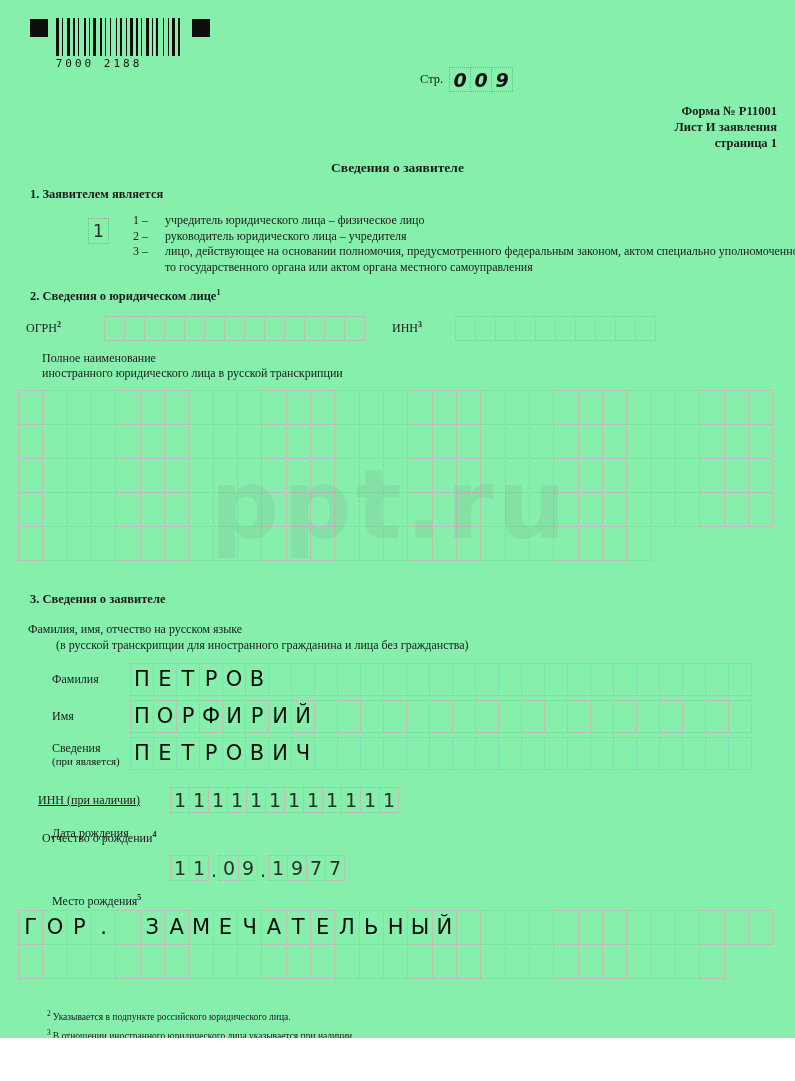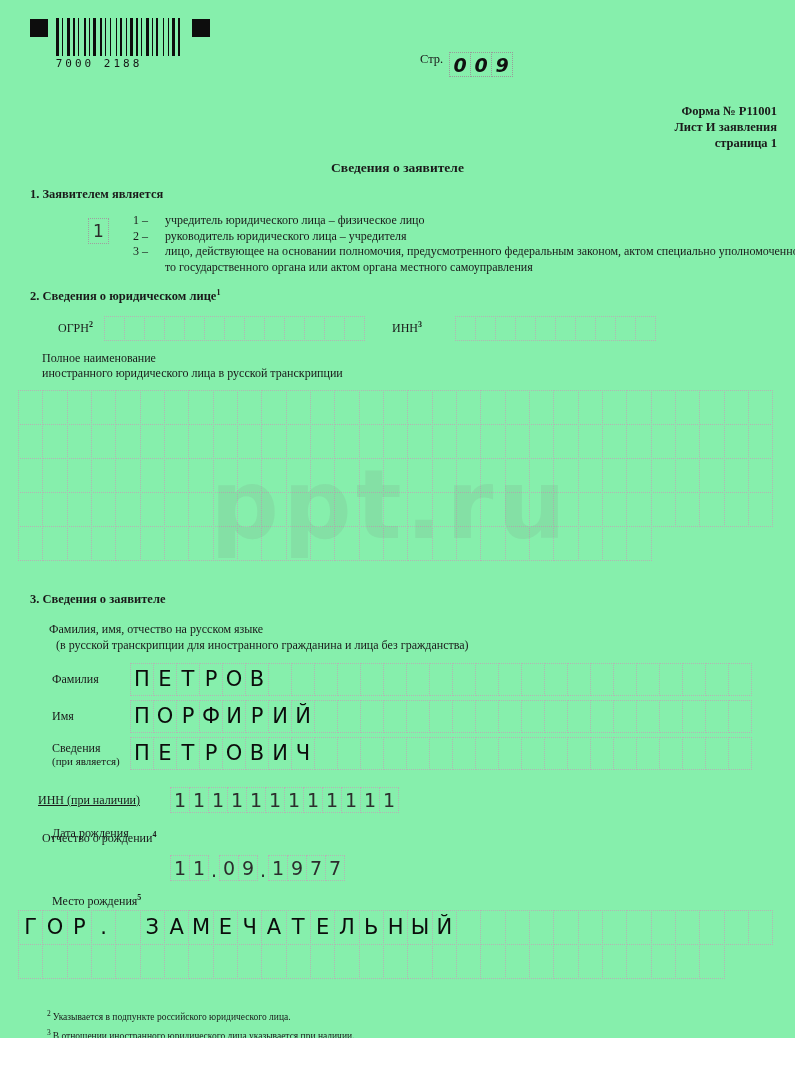--- a/index.html
+++ b/index.html
@@ -66,9 +66,9 @@
   .page-no {
     position: absolute;
     left: 420px;
-    top: 52px;
-    display: flex;
-    align-items: flex-start;
+    top: 67px;
+    display: flex;
+    align-items: center;
   }
   .page-no-label {
     font-size: 12.5px;

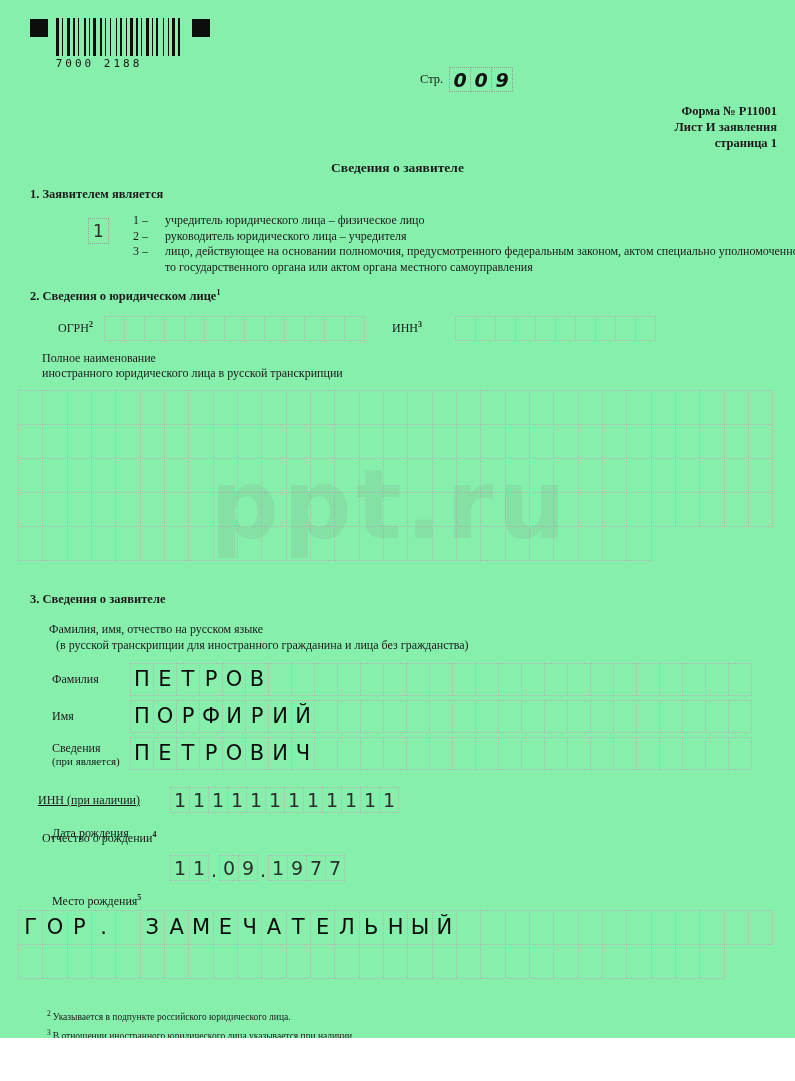--- a/index.html
+++ b/index.html
@@ -365,7 +365,7 @@
     <span>2. Сведения о юридическом лице</span><span class="sup">1</span>
   </div>
 
-  <div class="lbl" style="left:58px; top:320px;">
+  <div class="lbl" style="left:26px; top:320px;">
     <span>ОГРН</span><span class="sup">2</span>
   </div>
   <div class="grid g-ogrn digits" id="grid-ogrn" style="left:104px; top:316px;">

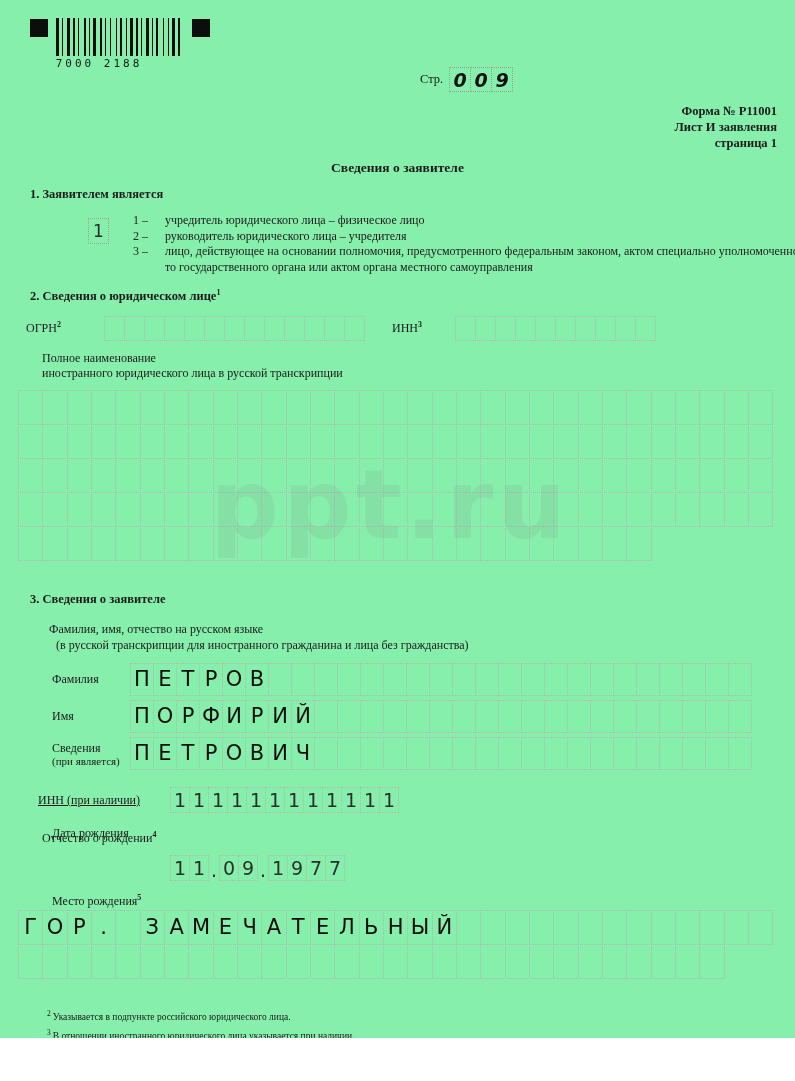--- a/index.html
+++ b/index.html
@@ -560,7 +560,7 @@
 
   <div class="sec-head" style="left:30px; top:592px;">3. Сведения о заявителе</div>
 
-  <div class="lbl" style="left:49px; top:622px;">Фамилия, имя, отчество на русском языке</div>
+  <div class="lbl" style="left:28px; top:622px;">Фамилия, имя, отчество на русском языке</div>
   <div class="lbl" style="left:42px; top:638px;margin-left:14px;">(в русской транскрипции для иностранного гражданина и лица без гражданства)</div>
 
   <div class="lbl" style="left:52px; top:672px;">Фамилия</div>

